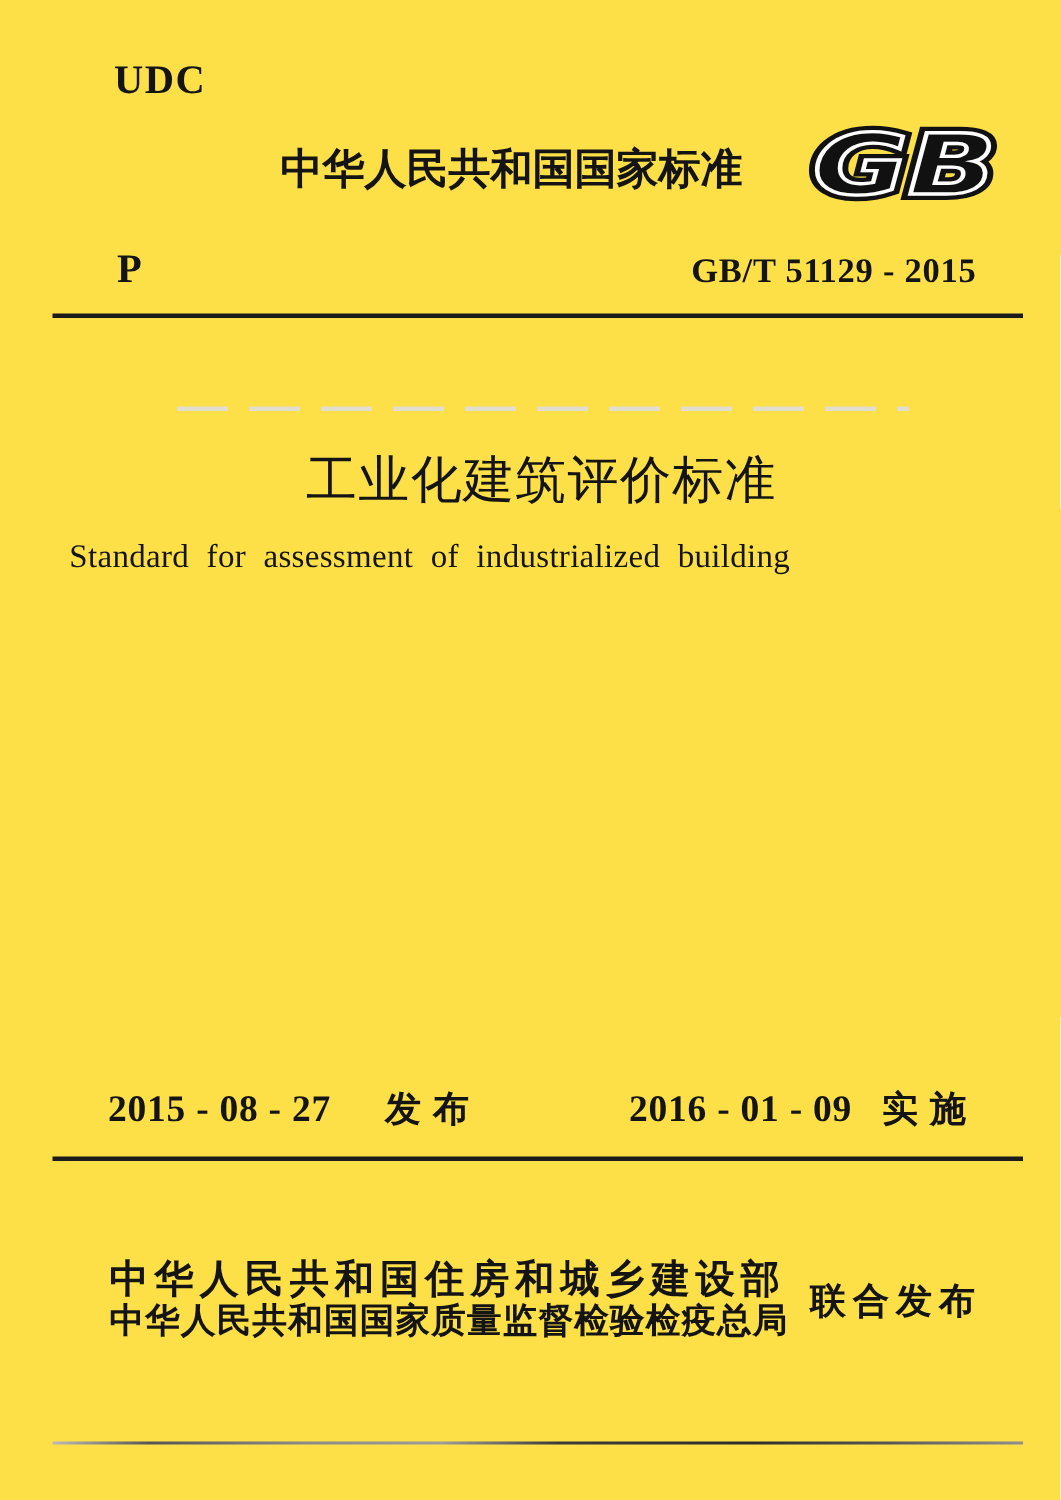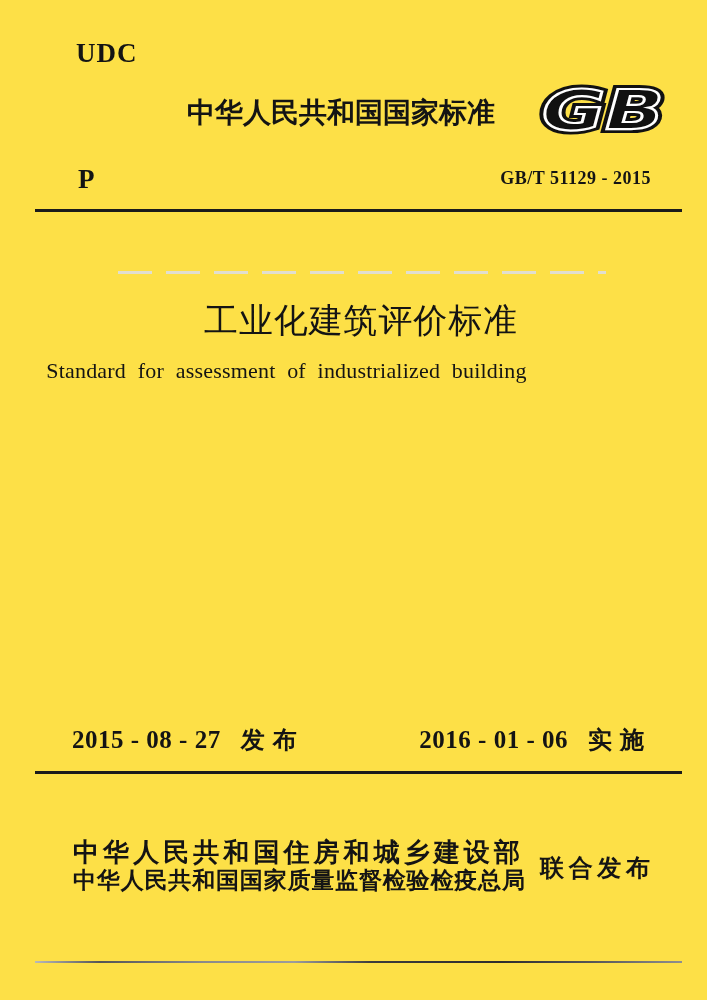--- a/index.html
+++ b/index.html
@@ -30,7 +30,7 @@
   }
   .std-number {
     right: 56px; top: 169px;
-    font-size: 18px; font-weight: bold;
+    font-size: 23px; font-weight: bold;
     letter-spacing: 0.5px;
   }
   .logo-box { left: 536px; top: 76px; }

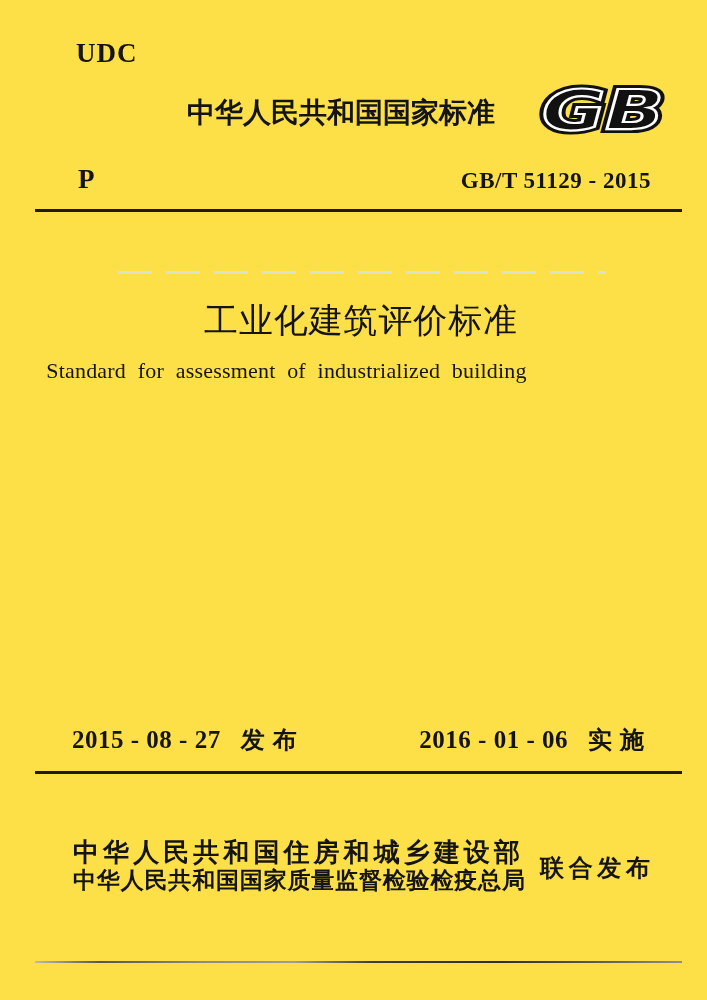--- a/index.html
+++ b/index.html
@@ -61,7 +61,7 @@
   }
 
   .date-row { display: flex; align-items: baseline; }
-  .date-row-left  { left: 72px;  top: 727px; }
+  .date-row-left  { left: 72px;  top: 727px; gap: 16px; }
   .date-row-right { right: 55px; top: 727px; }
   .date-num {
     font-size: 25px; font-weight: bold; letter-spacing: 0.5px;

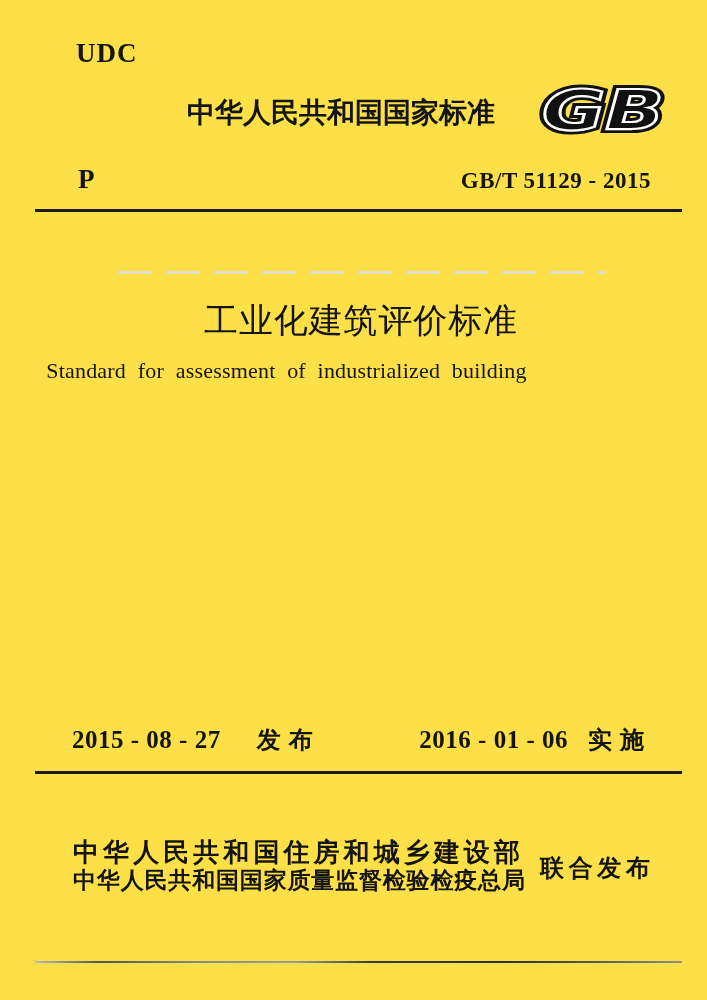--- a/index.html
+++ b/index.html
@@ -144,7 +144,7 @@
   </div>
 
   <div class="abs date-row date-row-right">
-    <span class="date-num">2016 - 01 - 06</span>
+    <span class="date-num">2016 - 01 - 09</span>
     <span class="date-label">实施</span>
   </div>
 

